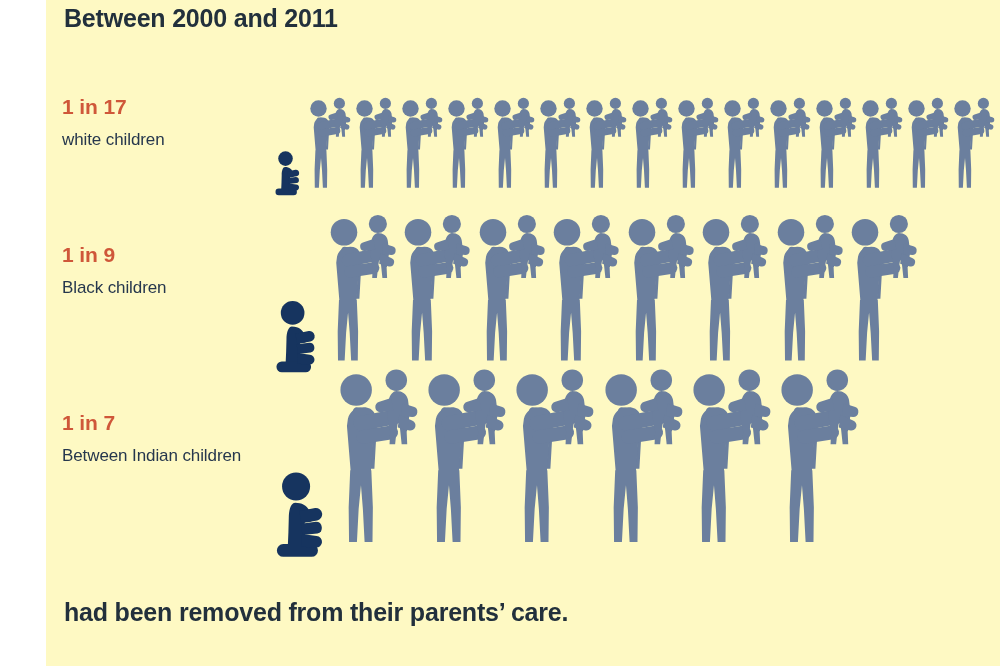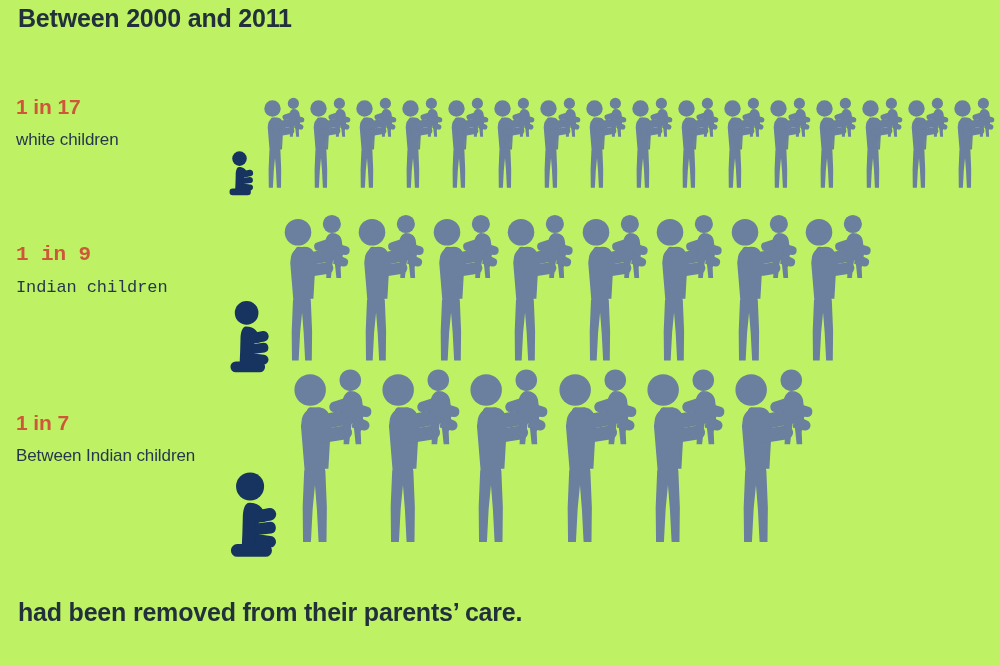--- a/index.html
+++ b/index.html
@@ -20,7 +20,8 @@
   #infographic {
     position: absolute;
     inset: 0;
-    background: #bef264;
+    background: #fef9c3;
+    margin-left: 46px;
   }
 
   

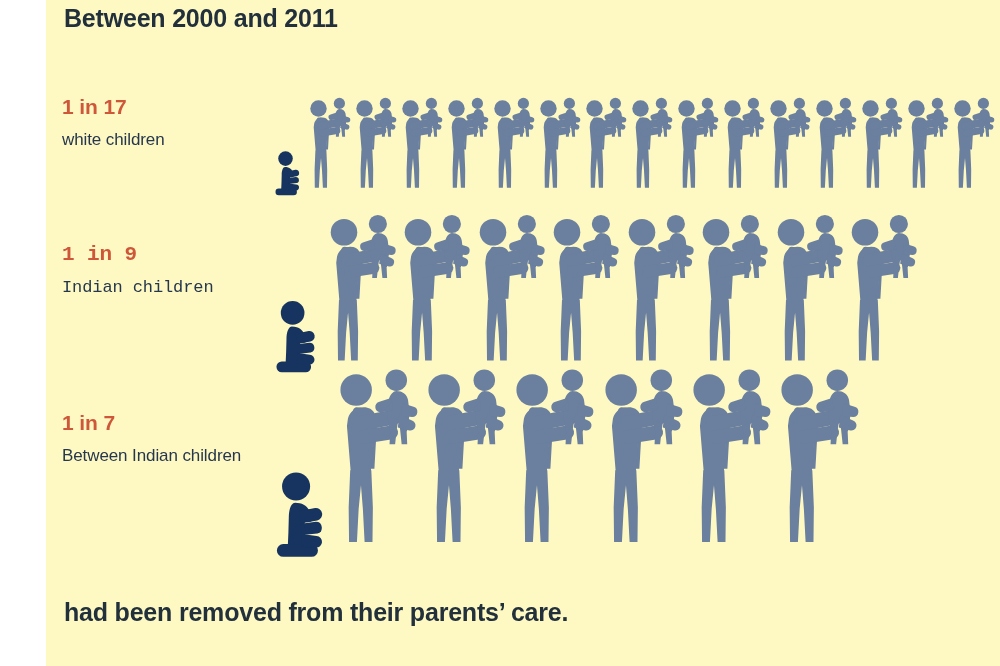--- a/index.html
+++ b/index.html
@@ -70,7 +70,7 @@
     letter-spacing: -0.1px;
   }
   .row-1 .row-label { top: 18px; }
-  .row-2 .row-label { top: 22px; font-family: Liberation Mono, monospace; }
+  .row-2 .row-label { top: 22px; }
   .row-3 .row-label { top: 22px; }
 
   

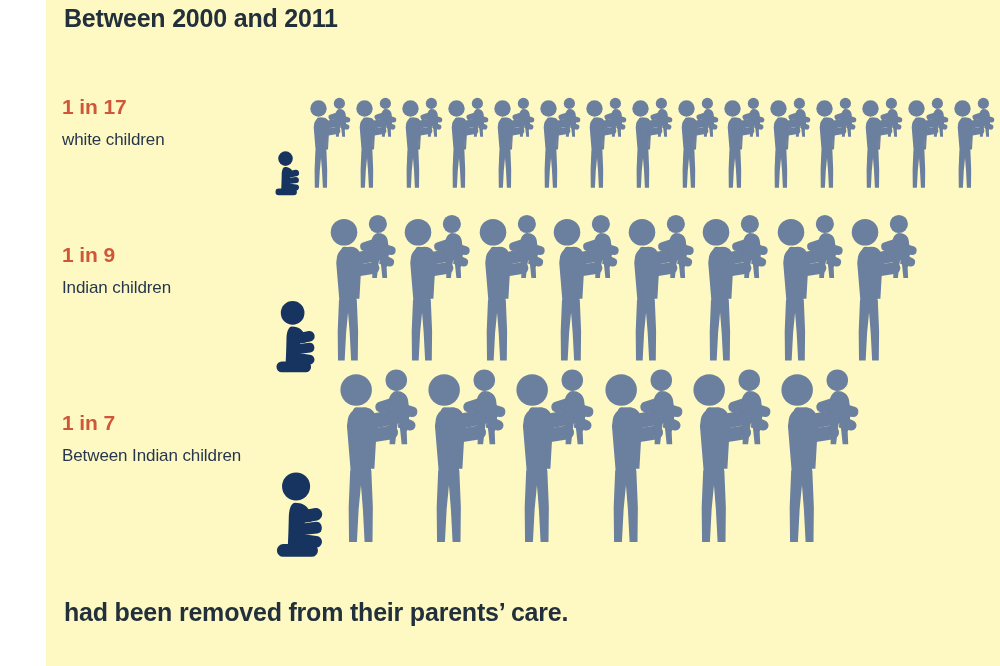--- a/index.html
+++ b/index.html
@@ -530,7 +530,7 @@
   <div class="row row-2">
     <div class="row-label">
       <div class="ratio">1 in 9</div>
-      <div class="group-name">Indian children</div>
+      <div class="group-name">Black children</div>
     </div>
     <div class="pictos">
         <span class="figure fig-child">

